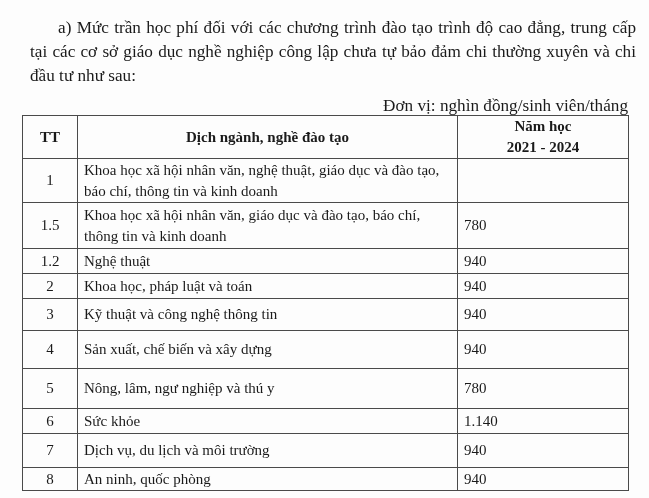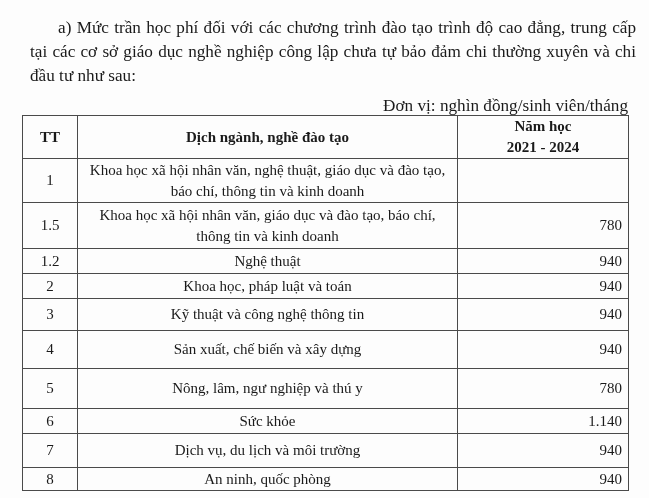--- a/index.html
+++ b/index.html
@@ -33,7 +33,7 @@
   }
   th { font-weight: bold; text-align: center; }
   td.tt { text-align: center; width: 42px; }
-  td.name { text-align: center; padding-left: 6px; }
+  td.name { text-align: left; padding-left: 6px; }
   td.val { text-align: right; width: 158px; }
 </style>
 </head>

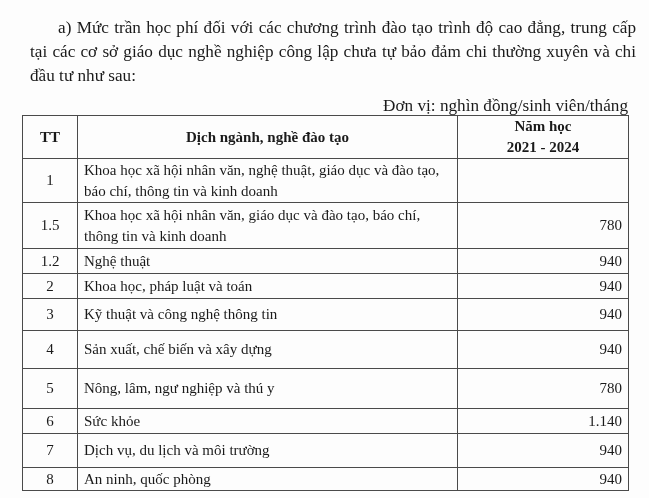--- a/index.html
+++ b/index.html
@@ -34,7 +34,7 @@
   th { font-weight: bold; text-align: center; }
   td.tt { text-align: center; width: 42px; }
   td.name { text-align: left; padding-left: 6px; }
-  td.val { text-align: right; width: 158px; }
+  td.val { text-align: left; width: 158px; }
 </style>
 </head>
 <body>

